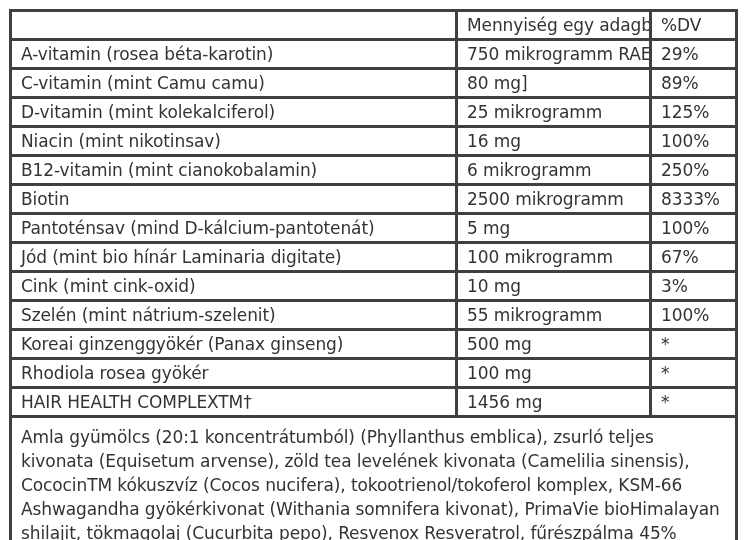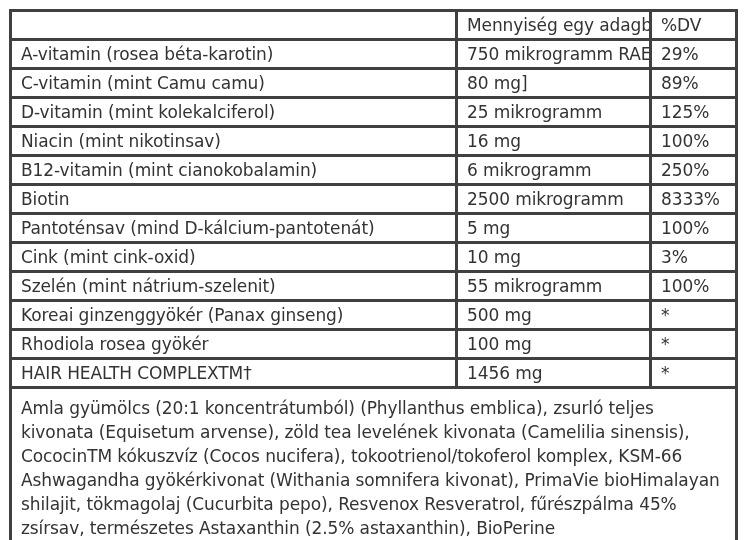--- a/index.html
+++ b/index.html
@@ -102,6 +102,11 @@
         <td>100%</td>
       </tr>
       <tr>
+        <td>Jód (mint bio hínár Laminaria digitate)</td>
+        <td>100 mikrogramm</td>
+        <td>67%</td>
+      </tr>
+      <tr>
         <td>Cink (mint cink-oxid)</td>
         <td>10 mg</td>
         <td>3%</td>

